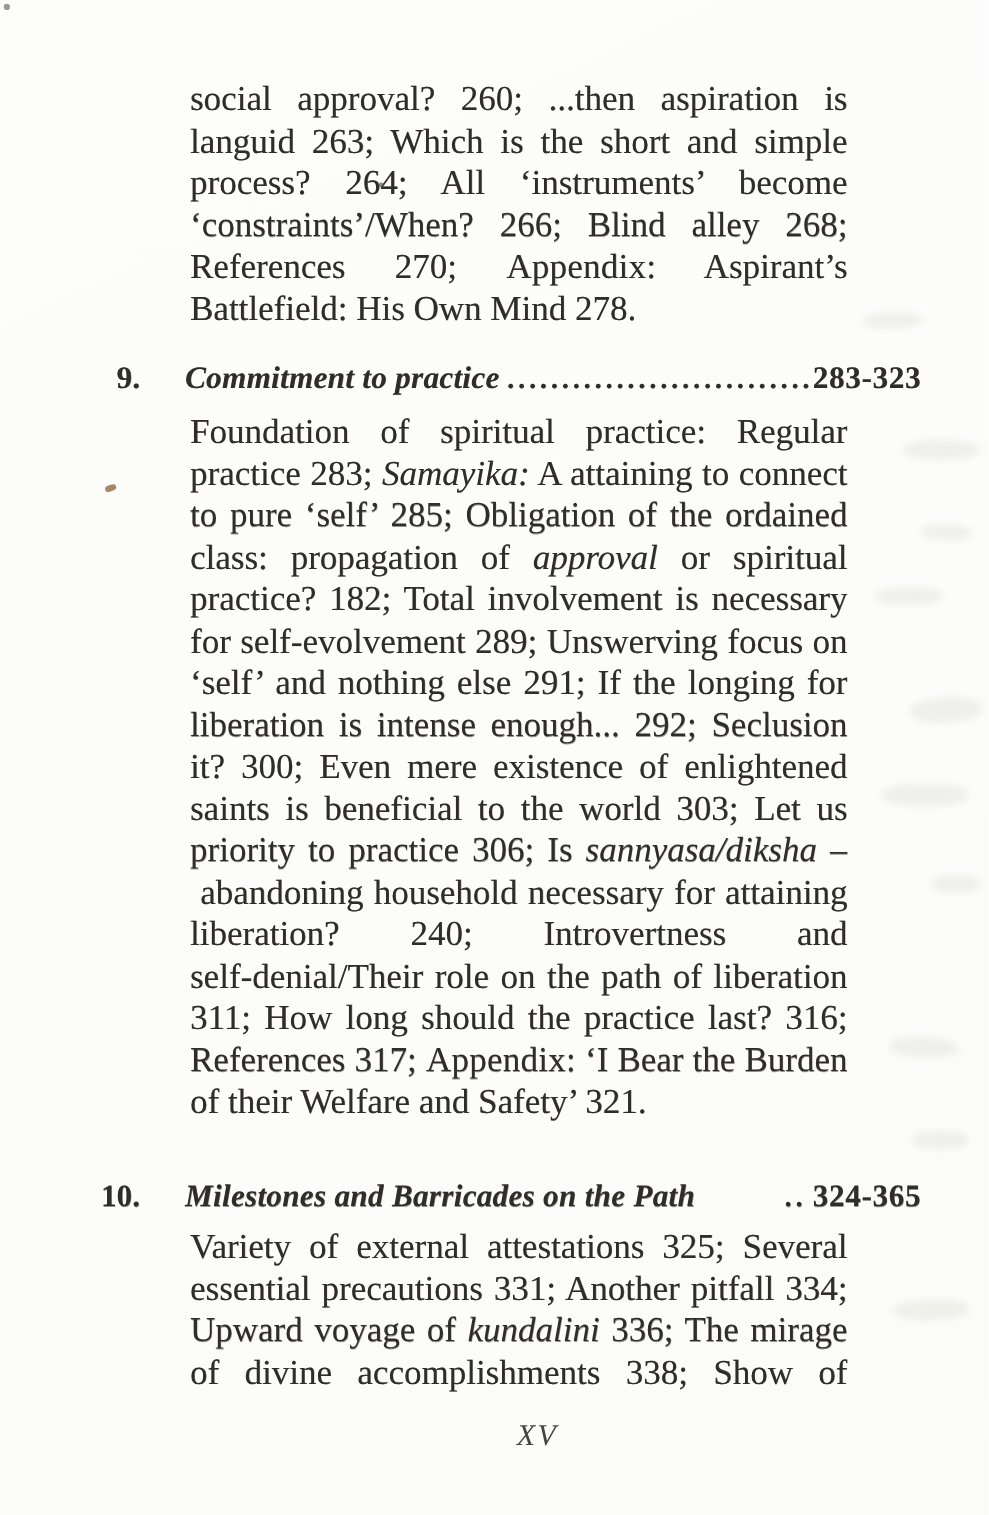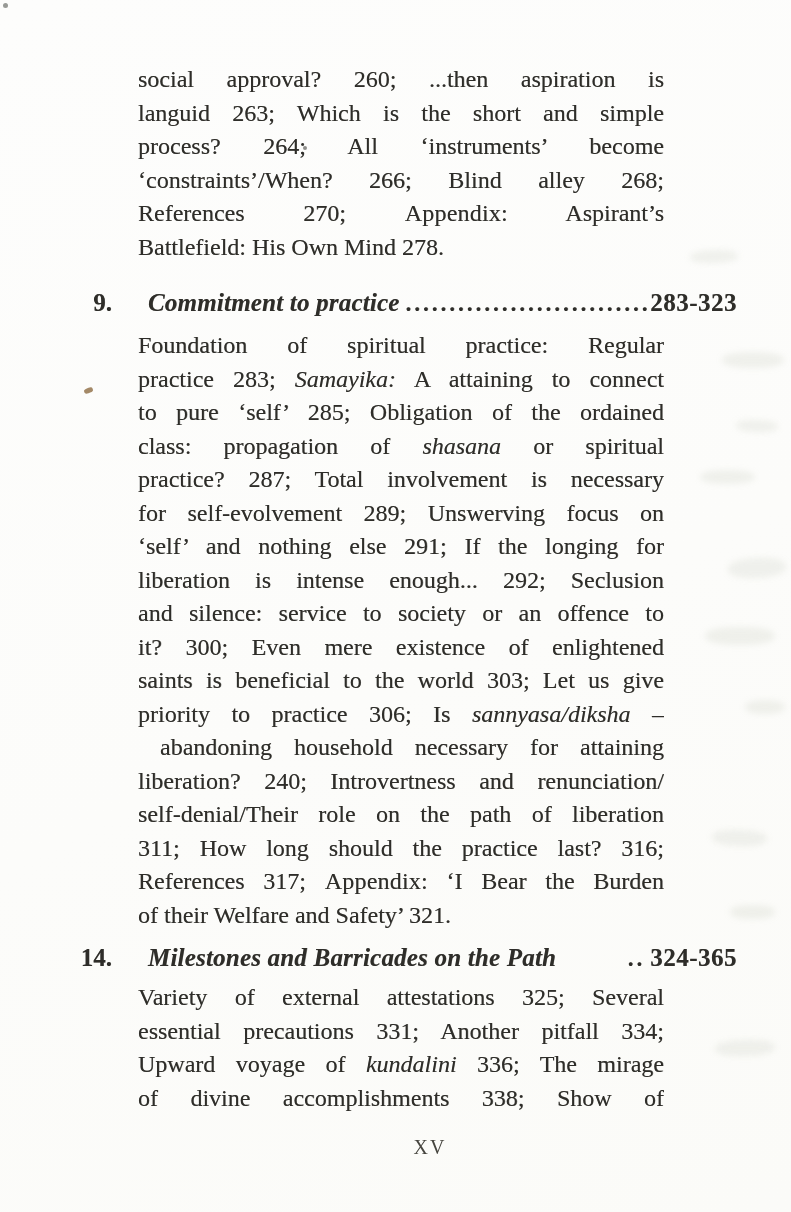--- a/index.html
+++ b/index.html
@@ -14,9 +14,9 @@
   }
   .para {
     position: absolute;
-    left: 138px;
+    left: 152px;
     width: 526px;
-    font-size: 24px;
+    font-size: 28px;
     line-height: 33.5px;
     text-shadow: 0.3px 0.3px 0.3px rgba(44,43,38,0.5);
   }

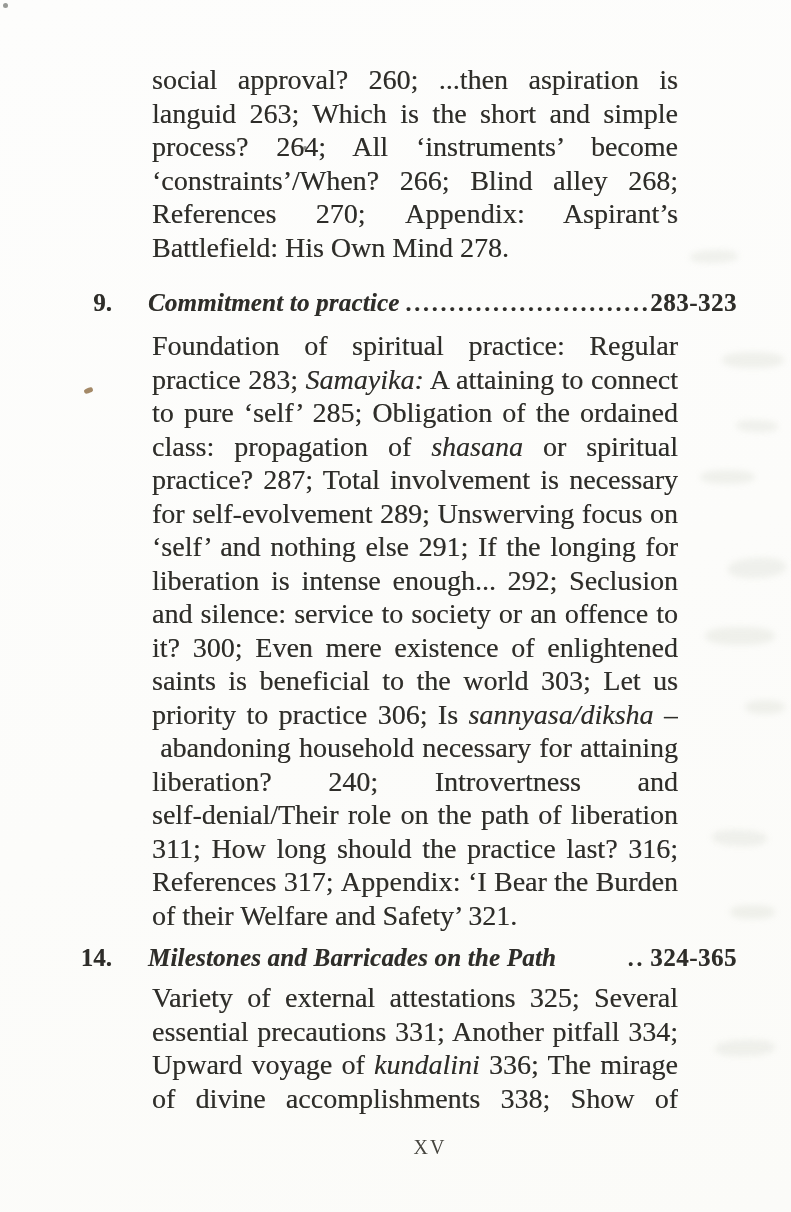--- a/index.html
+++ b/index.html
@@ -110,7 +110,7 @@
       <div class="line"><span>Foundation of spiritual practice: Regular</span></div>
       <div class="line"><span>practice 283; </span><em>Samayika:</em><span> A attaining to connect</span></div>
       <div class="line"><span>to pure ‘self’ 285; Obligation of the ordained</span></div>
-      <div class="line"><span>class: propagation of </span><em>shasana</em><span> or spiritual</span></div>
+      <div class="line"><span>class: propagation of </span><em>approval</em><span> or spiritual</span></div>
       <div class="line"><span>practice? 287; Total involvement is necessary</span></div>
       <div class="line"><span>for self-evolvement 289; Unswerving focus on</span></div>
       <div class="line"><span>‘self’ and nothing else 291; If the longing for</span></div>

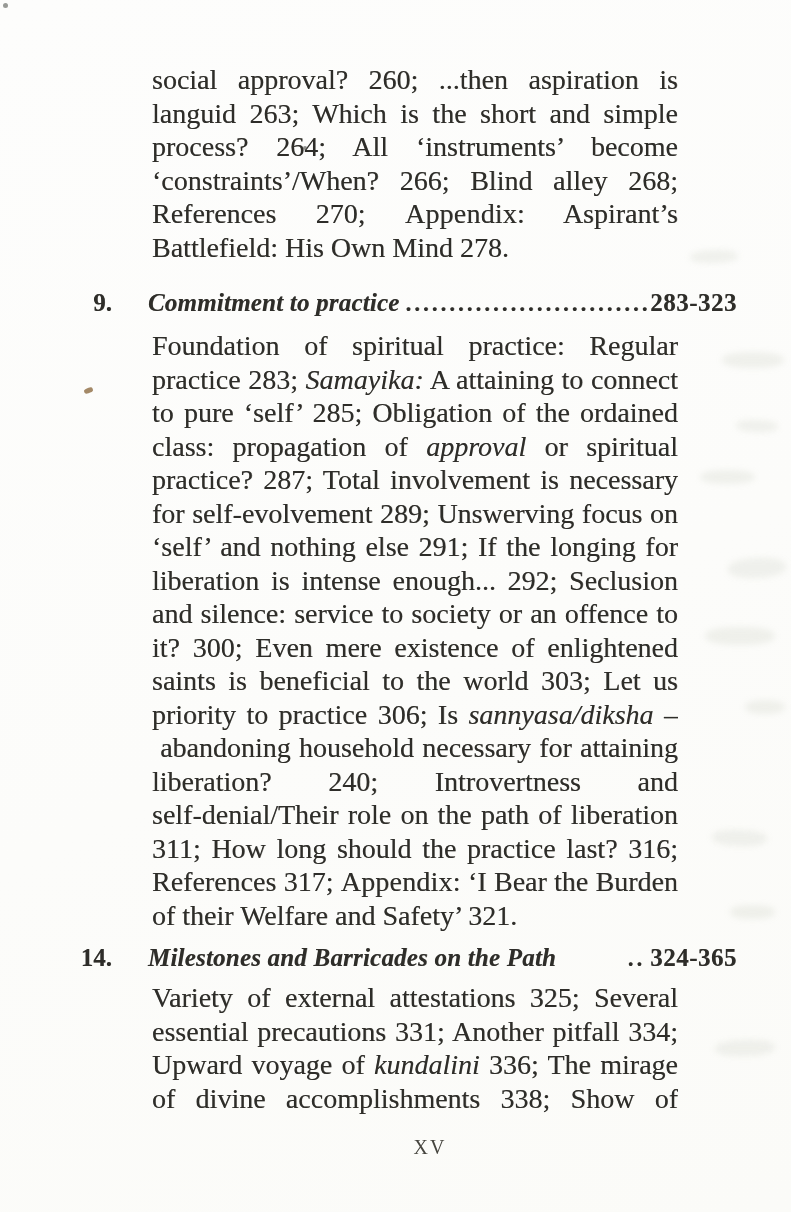--- a/index.html
+++ b/index.html
@@ -111,7 +111,7 @@
       <div class="line"><span>practice 283; </span><em>Samayika:</em><span> A attaining to connect</span></div>
       <div class="line"><span>to pure ‘self’ 285; Obligation of the ordained</span></div>
       <div class="line"><span>class: propagation of </span><em>approval</em><span> or spiritual</span></div>
-      <div class="line"><span>practice? 287; Total involvement is necessary</span></div>
+      <div class="line"><span>practice? 182; Total involvement is necessary</span></div>
       <div class="line"><span>for self-evolvement 289; Unswerving focus on</span></div>
       <div class="line"><span>‘self’ and nothing else 291; If the longing for</span></div>
       <div class="line"><span>liberation is intense enough... 292; Seclusion</span></div>

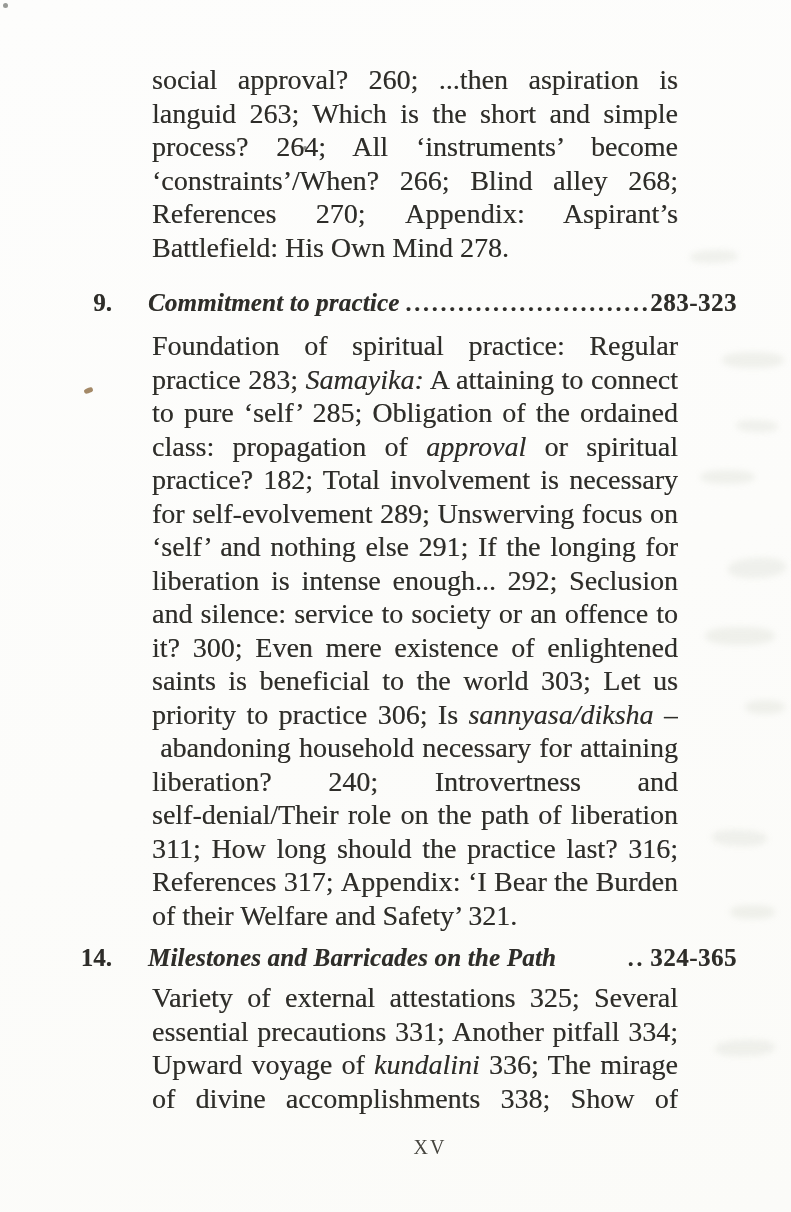--- a/index.html
+++ b/index.html
@@ -115,7 +115,6 @@
       <div class="line"><span>for self-evolvement 289; Unswerving focus on</span></div>
       <div class="line"><span>‘self’ and nothing else 291; If the longing for</span></div>
       <div class="line"><span>liberation is intense enough... 292; Seclusion</span></div>
-      <div class="line"><span>and silence: service to society or an offence to</span></div>
       <div class="line"><span>it? 300; Even mere existence of enlightened</span></div>
       <div class="line"><span>saints is beneficial to the world 303; Let us give</span></div>
       <div class="line"><span>priority to practice 306; Is </span><em>sannyasa/diksha</em><span> –</span></div>

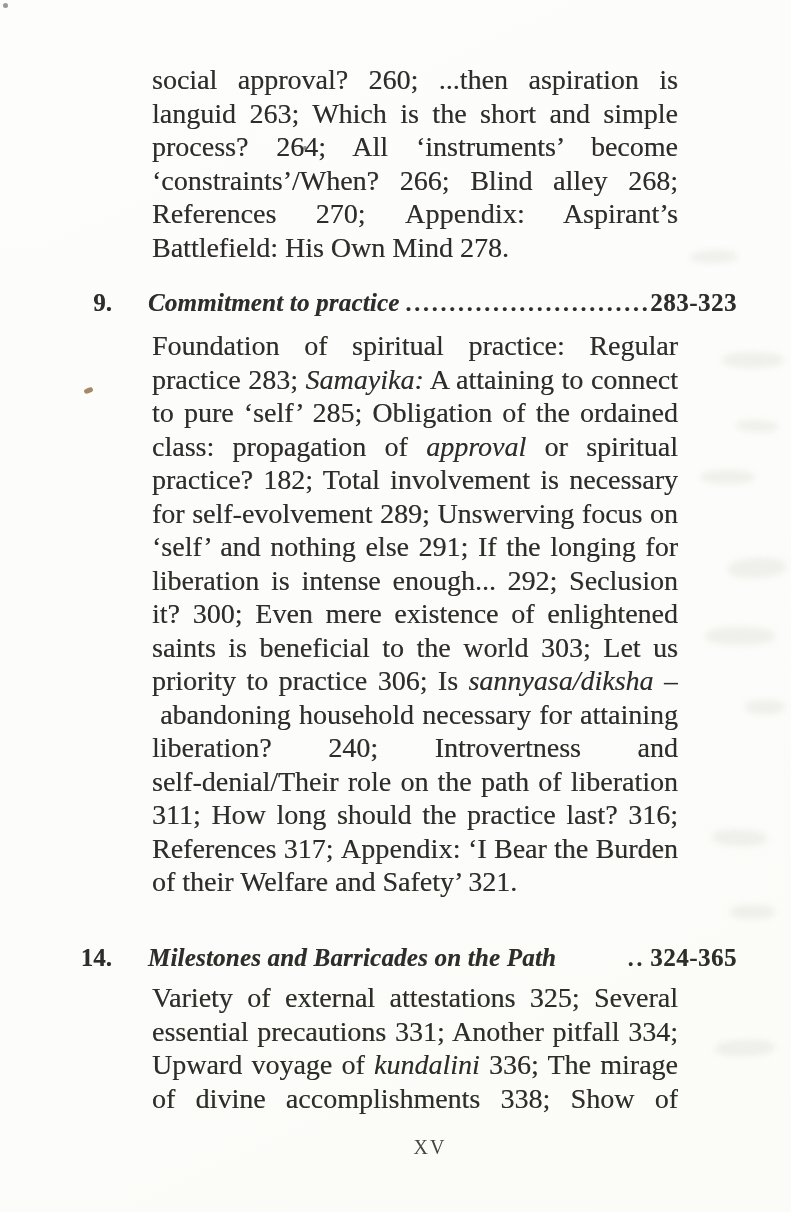--- a/index.html
+++ b/index.html
@@ -127,7 +127,7 @@
     </div>
 
   <div class="entry-heading" style="top: 941px;">
-    <span class="num">14.</span>
+    <span class="num">10.</span>
     <span class="title">Milestones and Barricades on the Path</span>
     <span class="leader">..</span>
     <span class="pages">324-365</span>

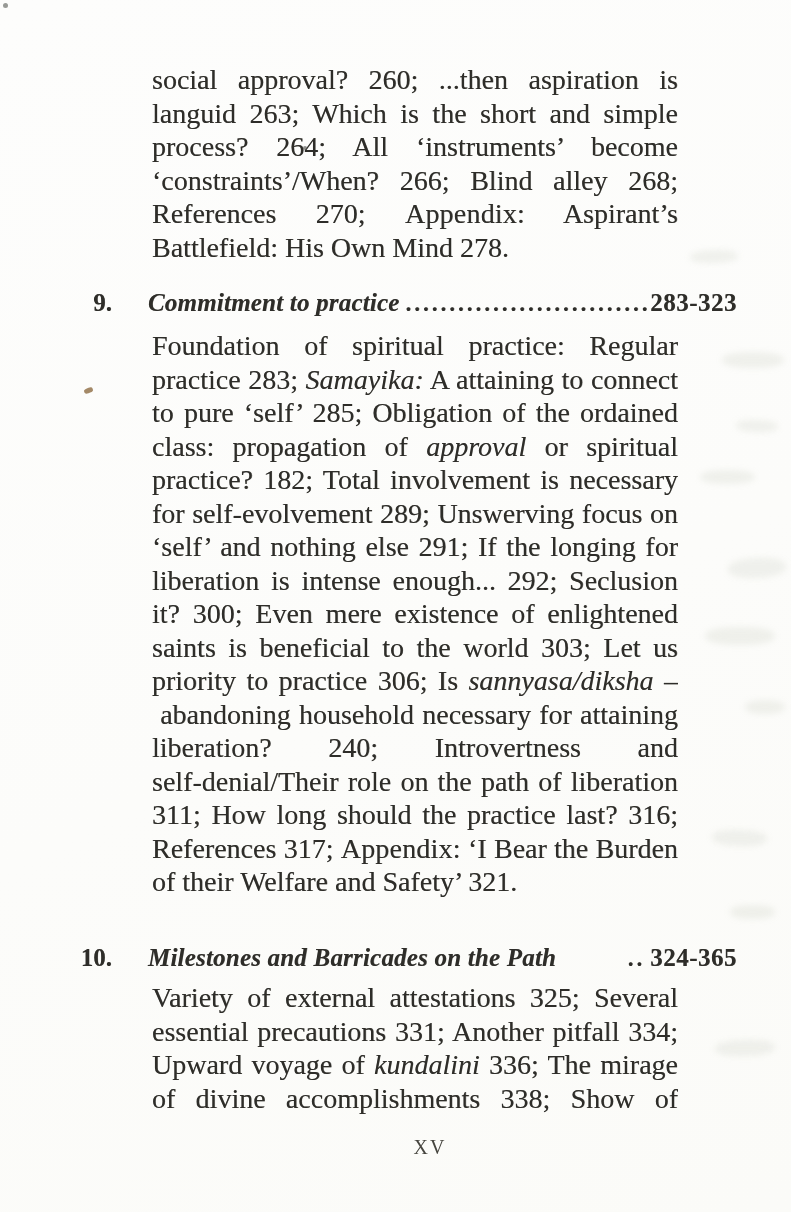--- a/index.html
+++ b/index.html
@@ -68,9 +68,10 @@
     width: 526px;
     text-align: center;
     transform: translateX(17px);
-    font-size: 20px;
+    font-size: 24px;
     letter-spacing: 2px;
     color: #46453f;
+    font-style: italic;
   }
 
   

